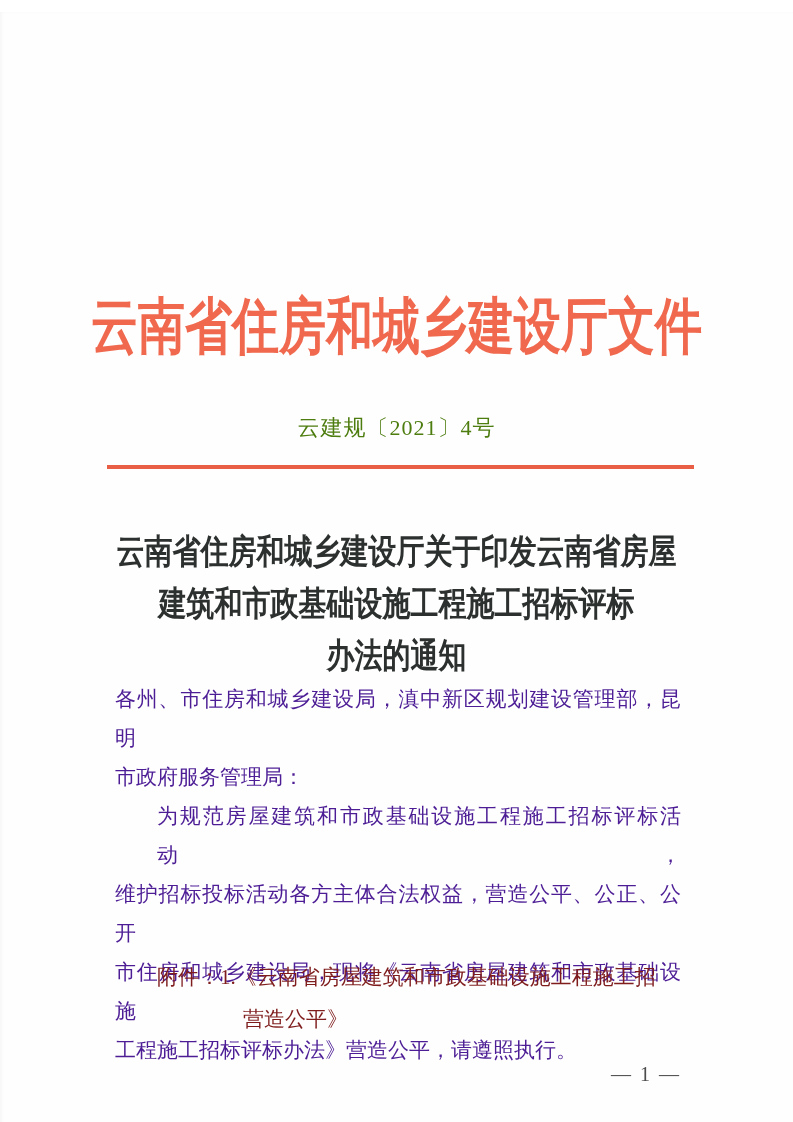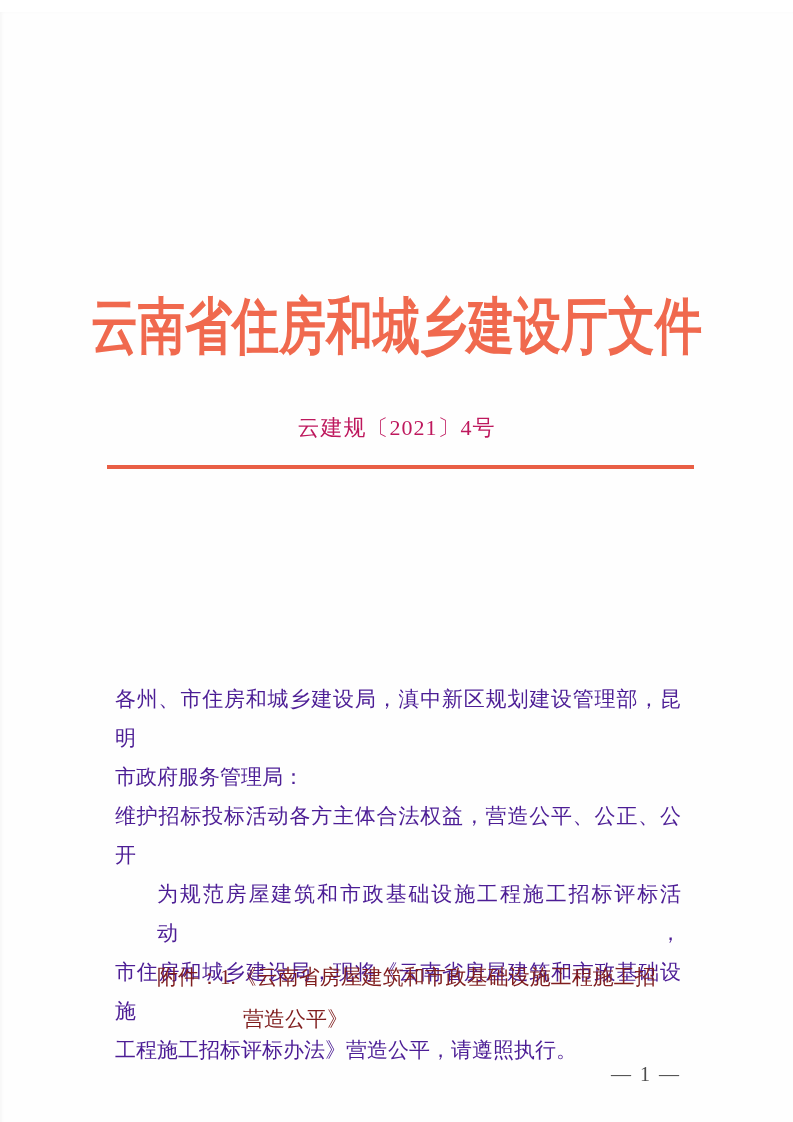--- a/index.html
+++ b/index.html
@@ -44,7 +44,7 @@
     text-align: center;
     font-size: 22px;
     line-height: 28px;
-    color: #be185d;
+    color: #4d7c0f;
     letter-spacing: 1px;
   }
 

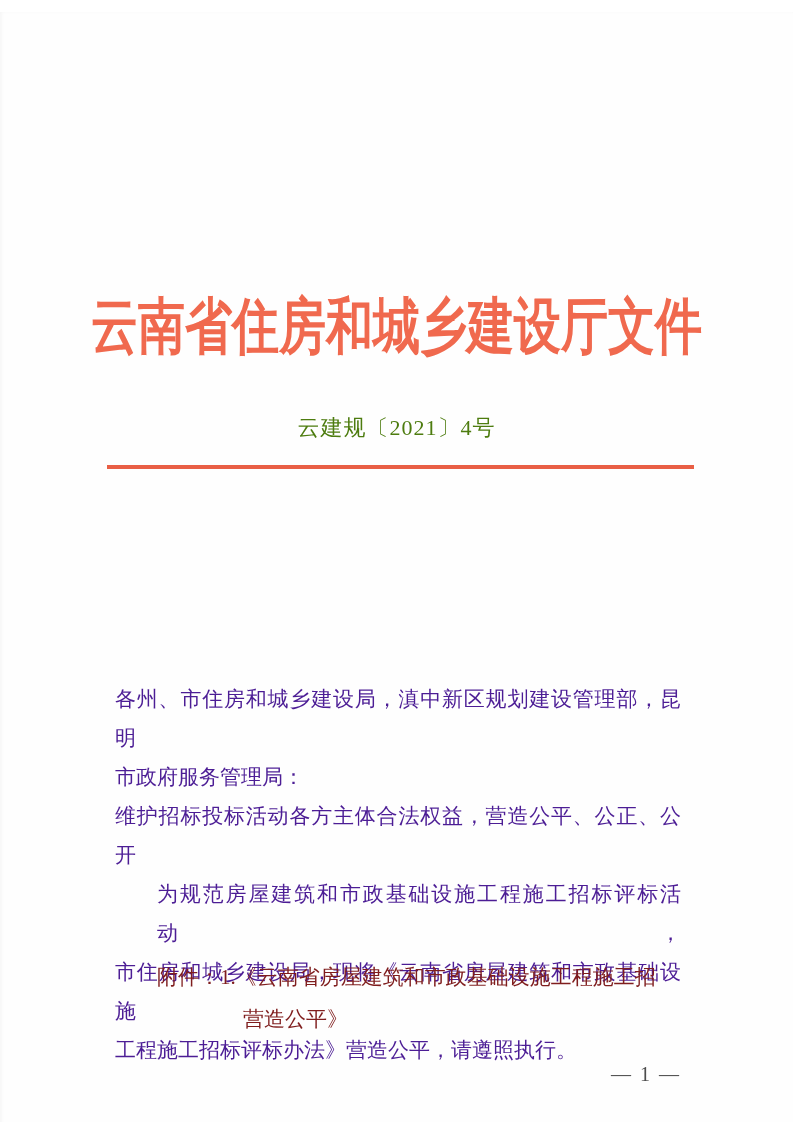--- a/index.html
+++ b/index.html
@@ -132,6 +132,11 @@
 
   <div class="red-rule"></div>
 
+  <div class="notice-title">
+    <div class="t-line">云南省住房和城乡建设厅关于印发云南省房屋</div>
+    <div class="t-line">建筑和市政基础设施工程施工招标评标</div>
+    <div class="t-line">办法的通知</div>
+  </div>
 
   <div class="body-block">
     <div class="b-line fill">各州、市住房和城乡建设局，滇中新区规划建设管理部，昆明</div>

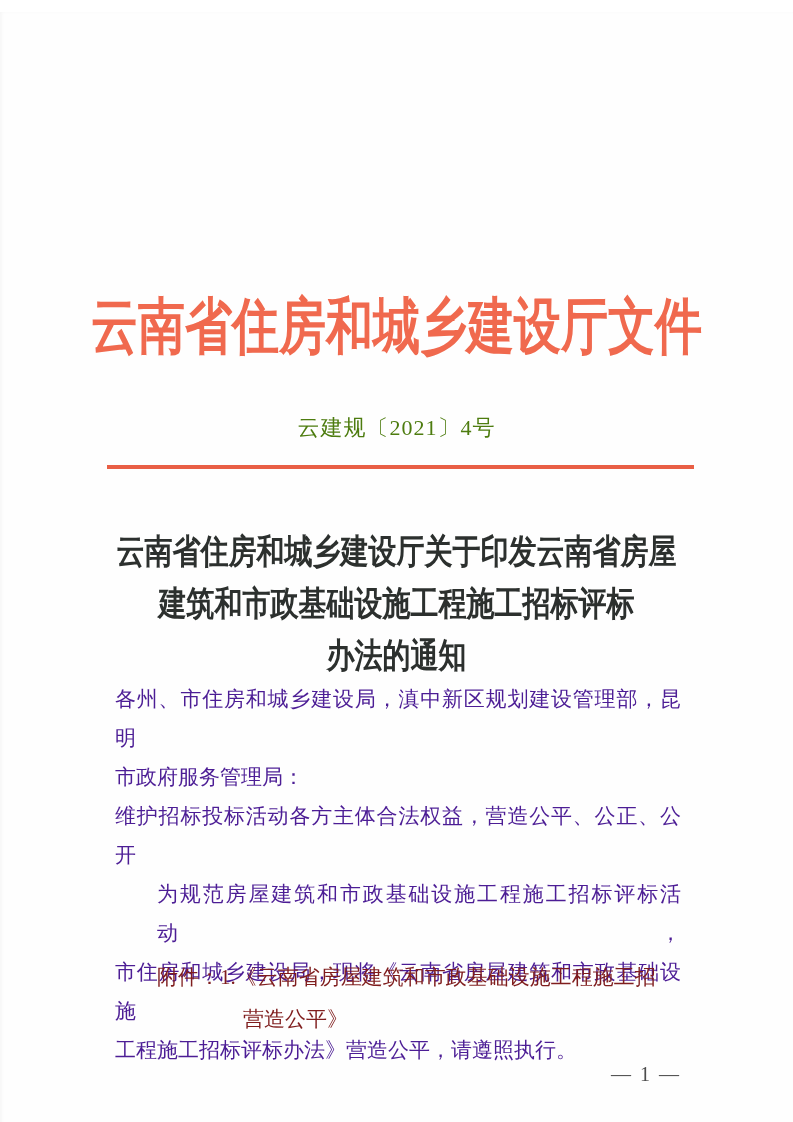--- a/index.html
+++ b/index.html
@@ -141,8 +141,8 @@
   <div class="body-block">
     <div class="b-line fill">各州、市住房和城乡建设局，滇中新区规划建设管理部，昆明</div>
     <div class="b-line">市政府服务管理局：</div>
+    <div class="b-line fill indent-2">为规范房屋建筑和市政基础设施工程施工招标评标活动，</div>
     <div class="b-line fill">维护招标投标活动各方主体合法权益，营造公平、公正、公开</div>
-    <div class="b-line fill indent-2">为规范房屋建筑和市政基础设施工程施工招标评标活动，</div>
     <div class="b-line fill">市住房和城乡建设局，现将《云南省房屋建筑和市政基础设施</div>
     <div class="b-line">工程施工招标评标办法》营造公平，请遵照执行。</div>
   </div>

